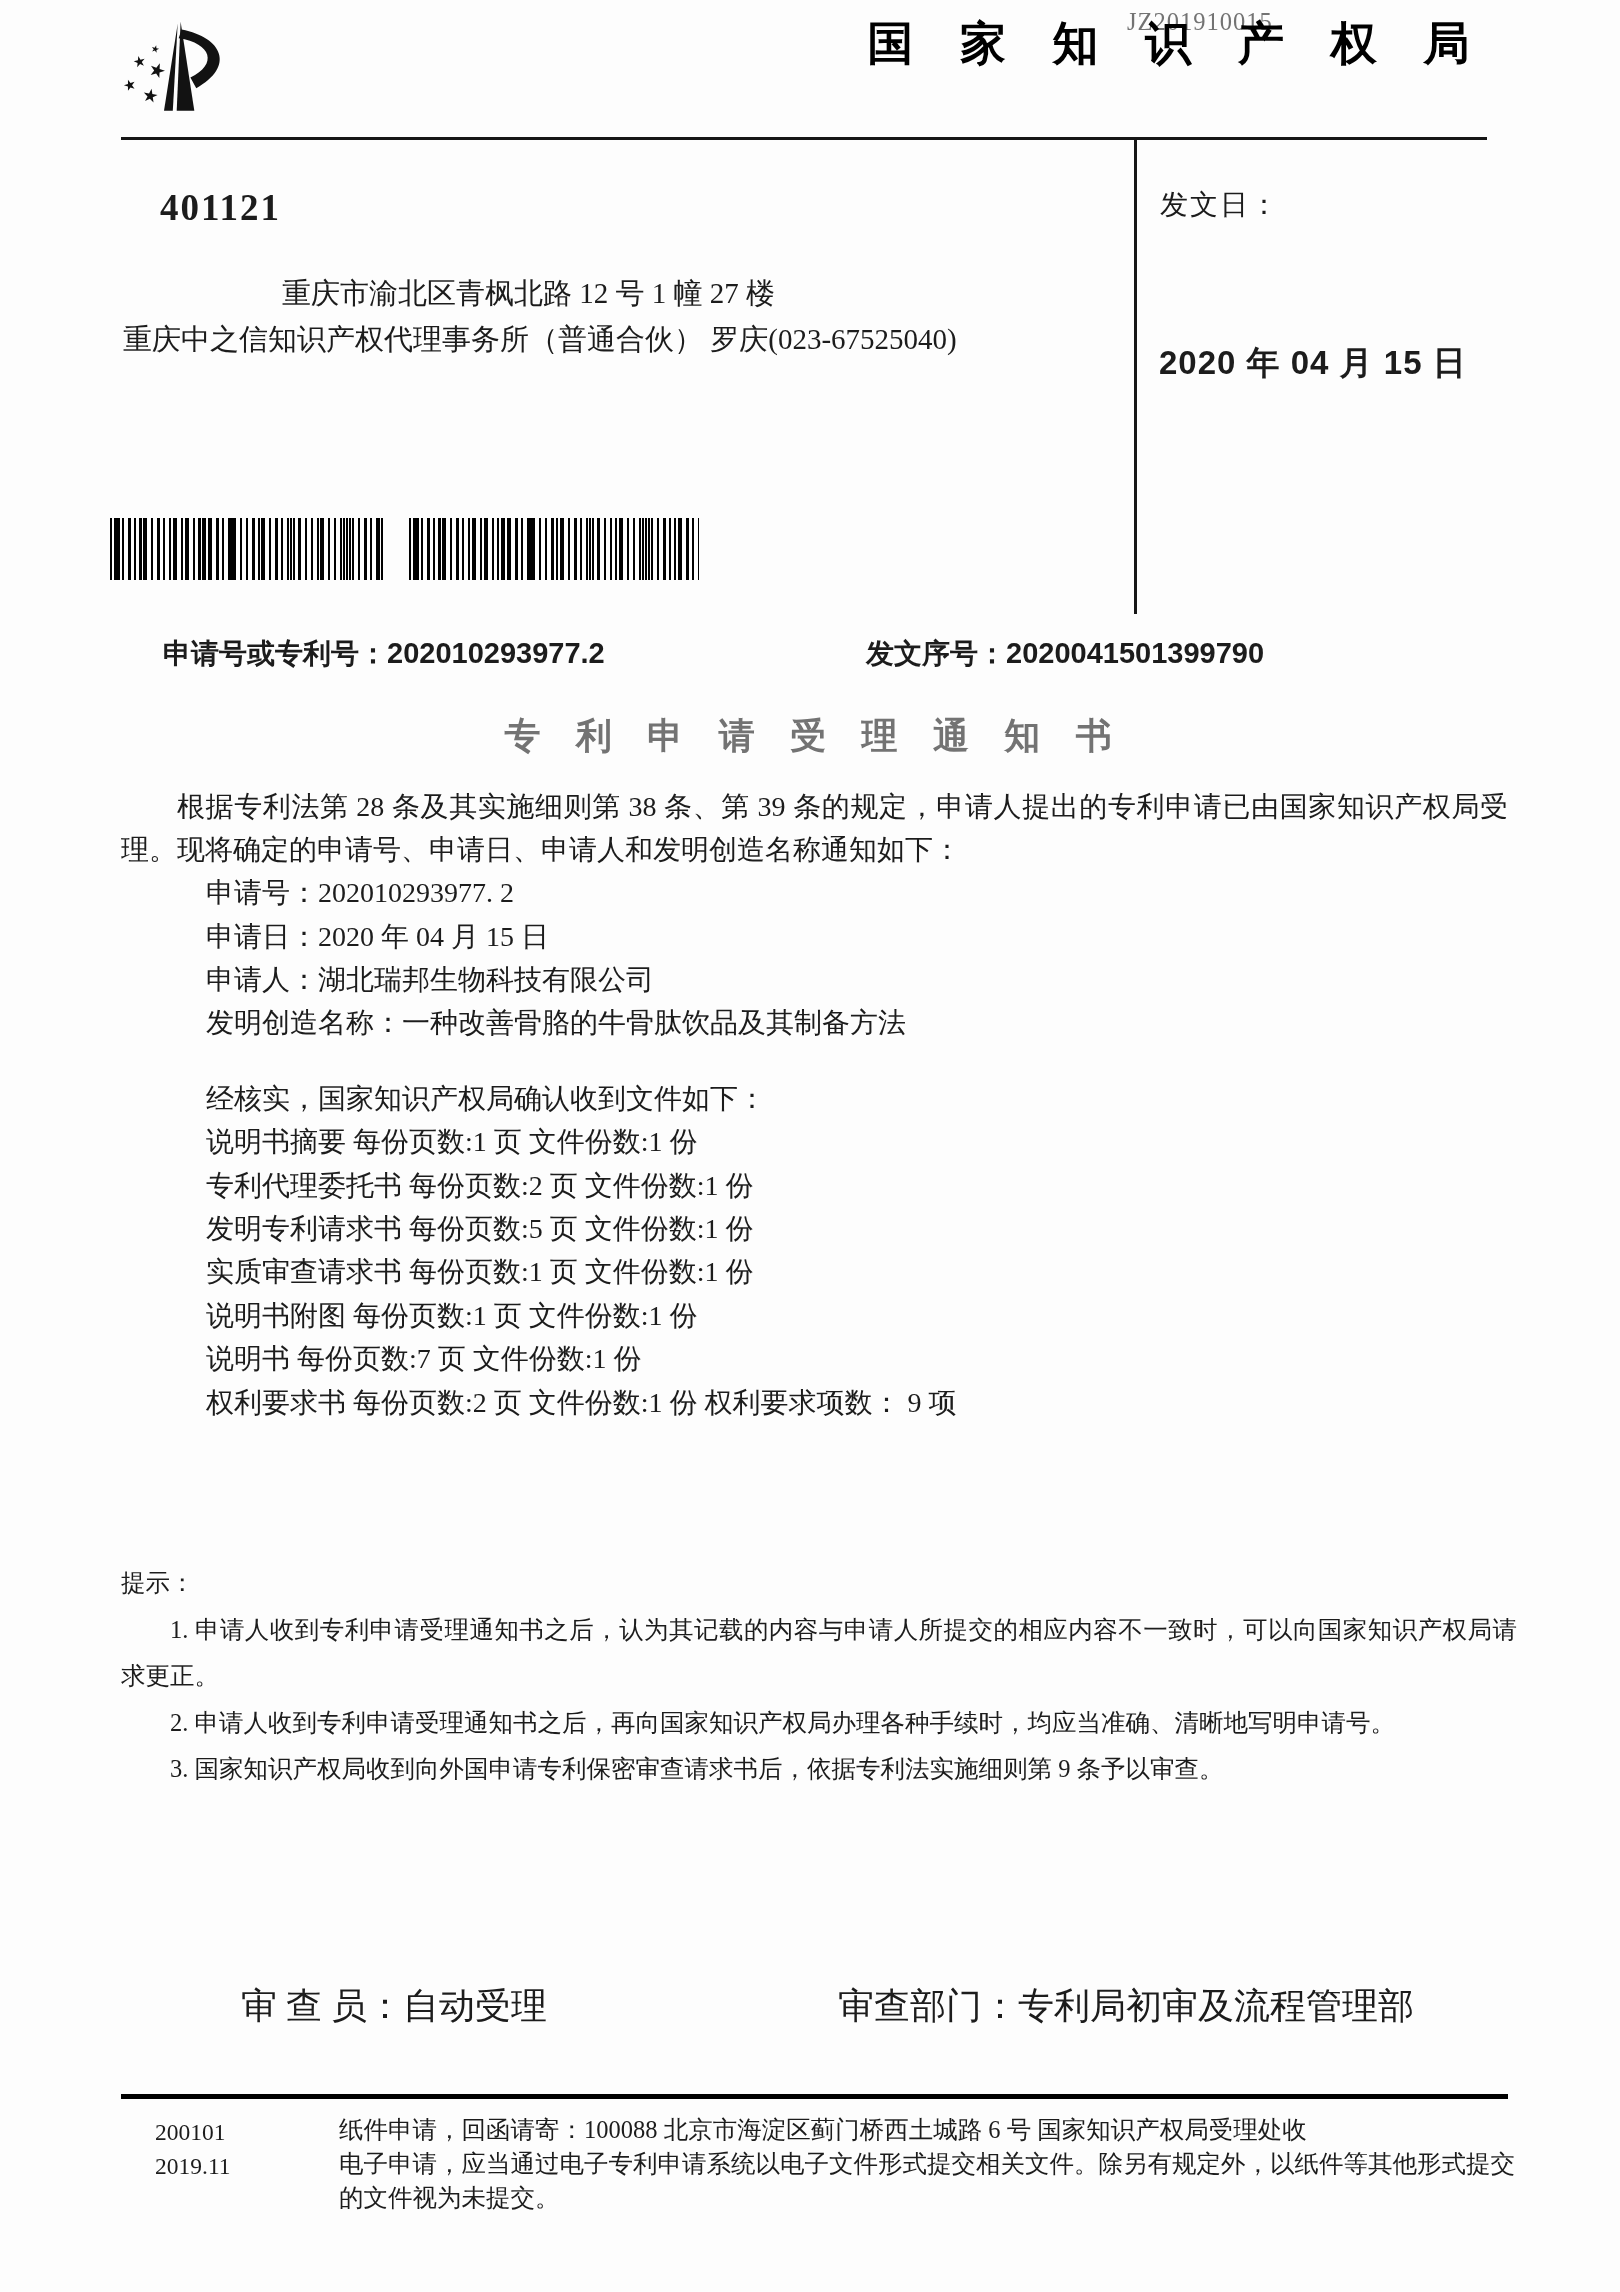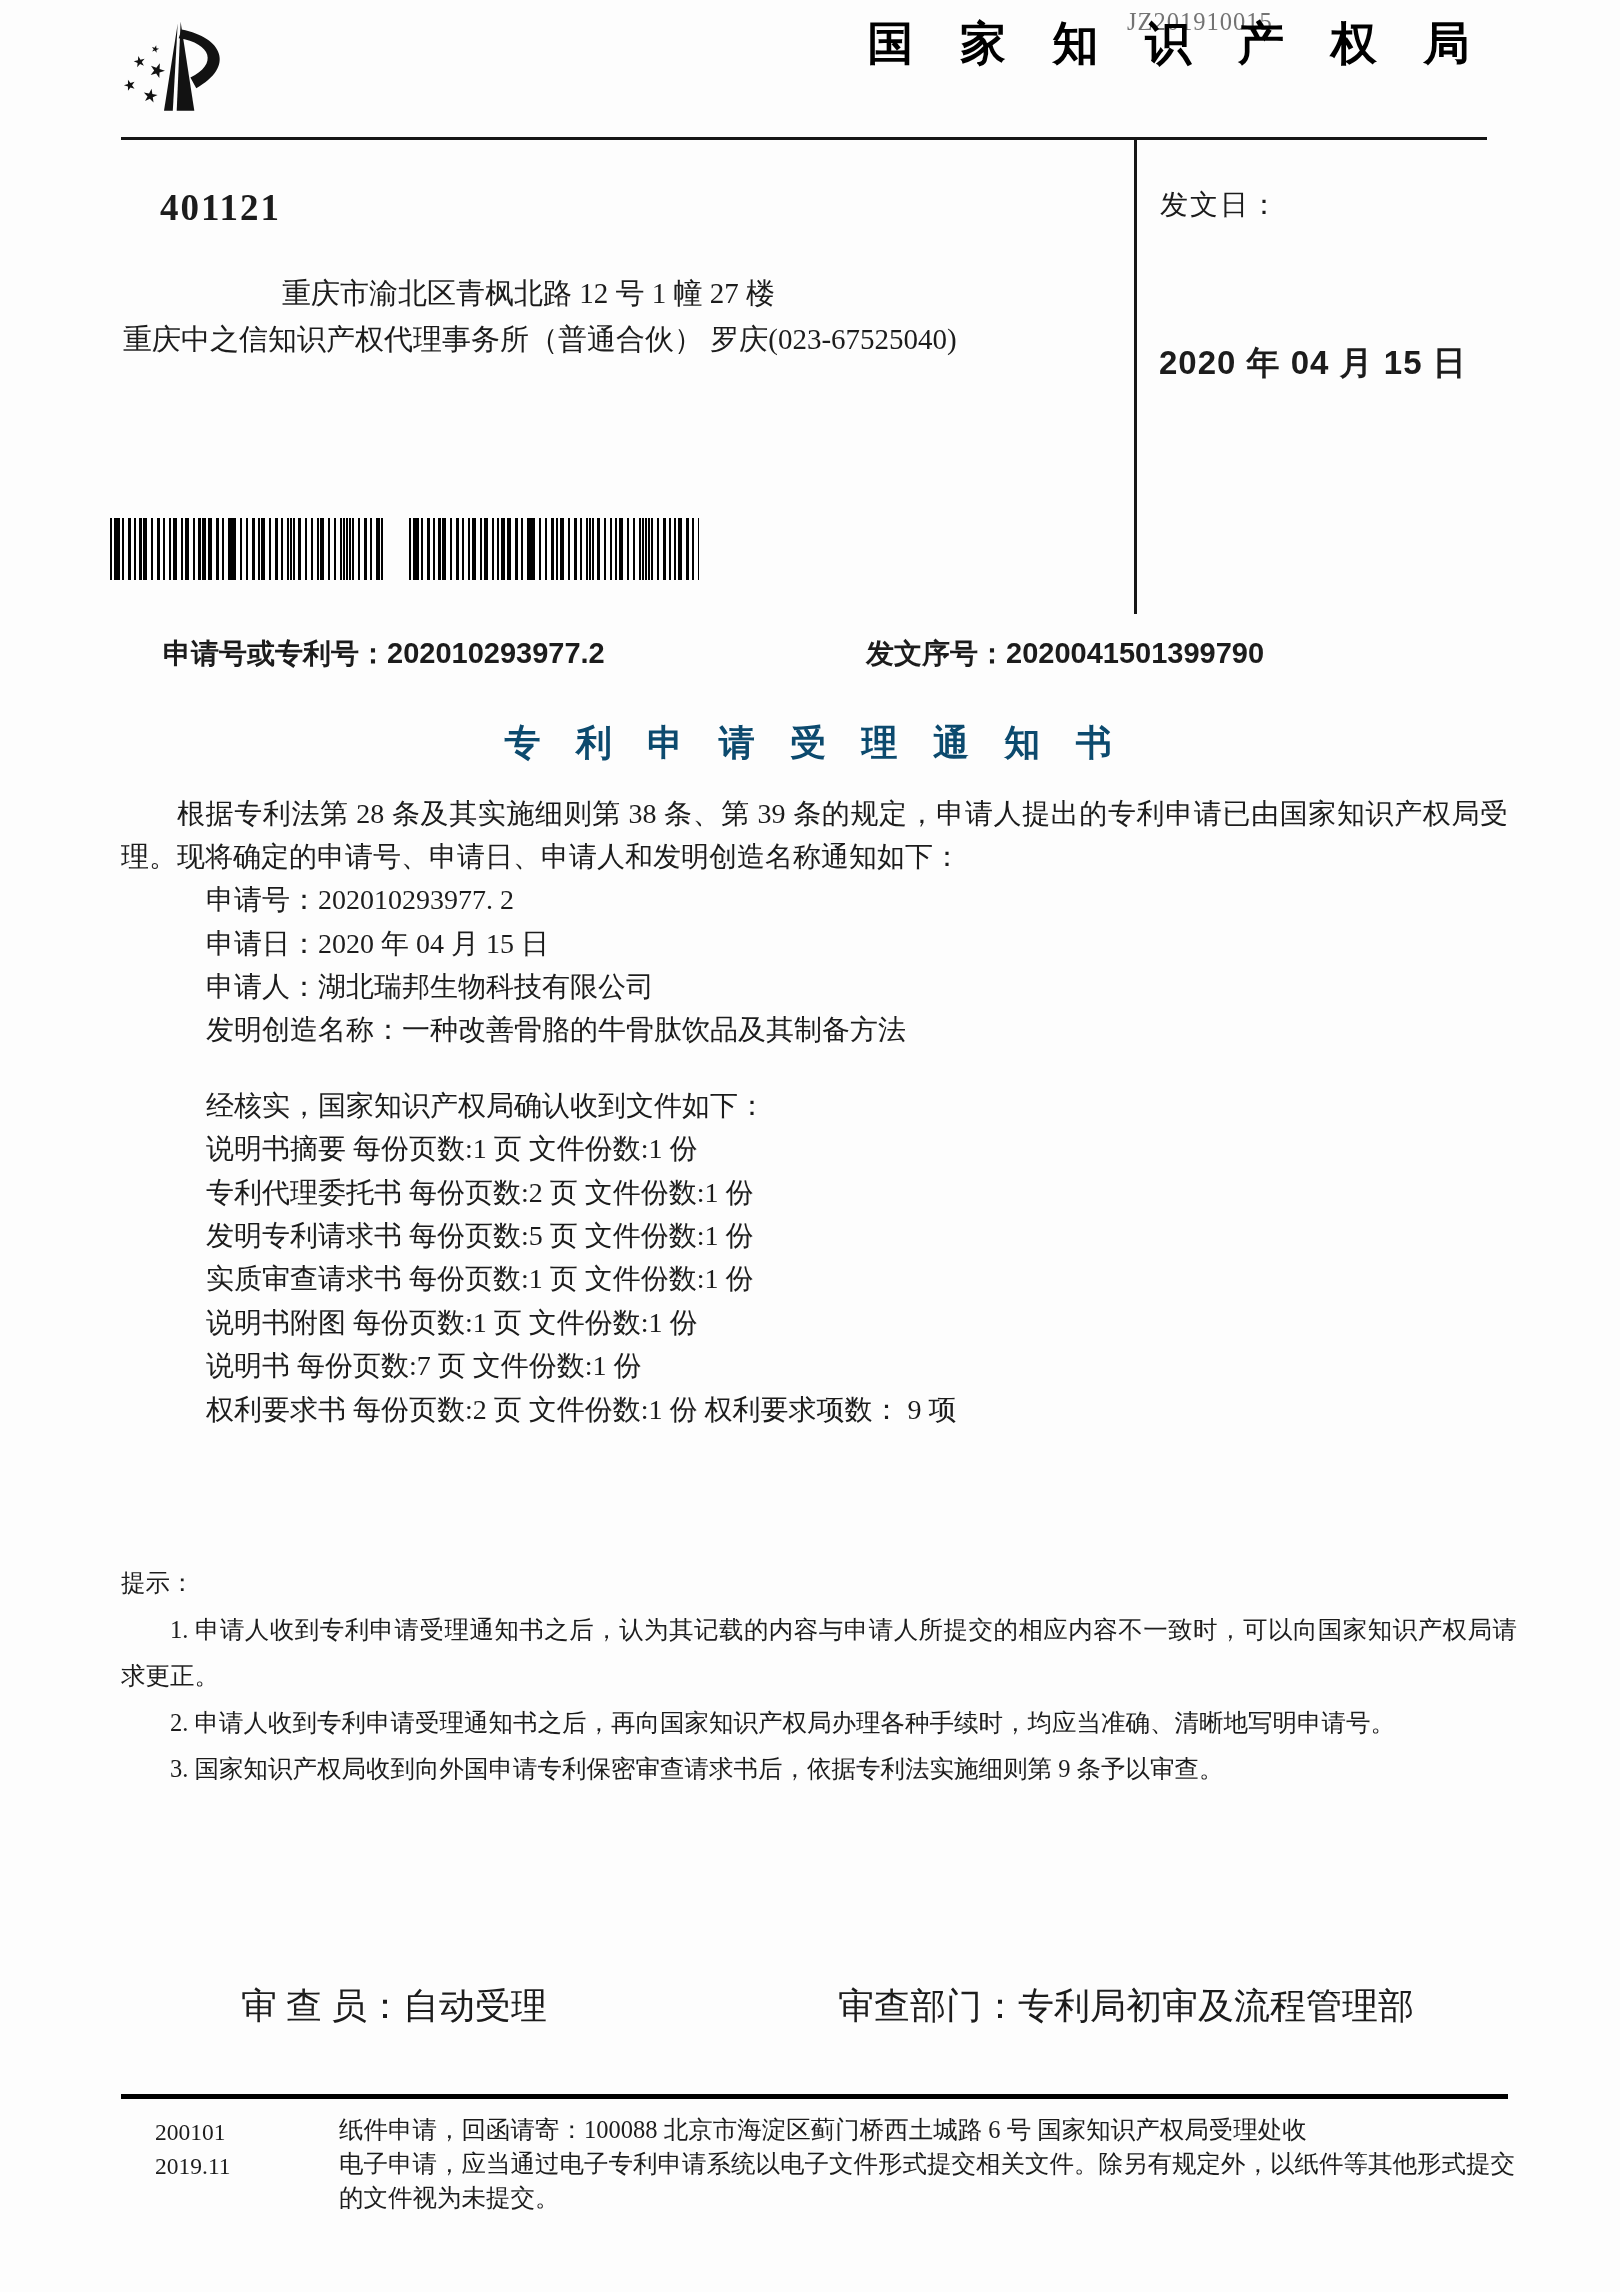--- a/index.html
+++ b/index.html
@@ -62,8 +62,8 @@
     text-align:center;
     font-size:36px; font-weight:700; letter-spacing:12.7px;
     font-family:"Liberation Sans", sans-serif;
-    color:#0c4a6e;
-    margin-top:7px;
+    color:#737373;
+    margin-top:0;
   }
   .intro {
     margin-top:23.5px;

